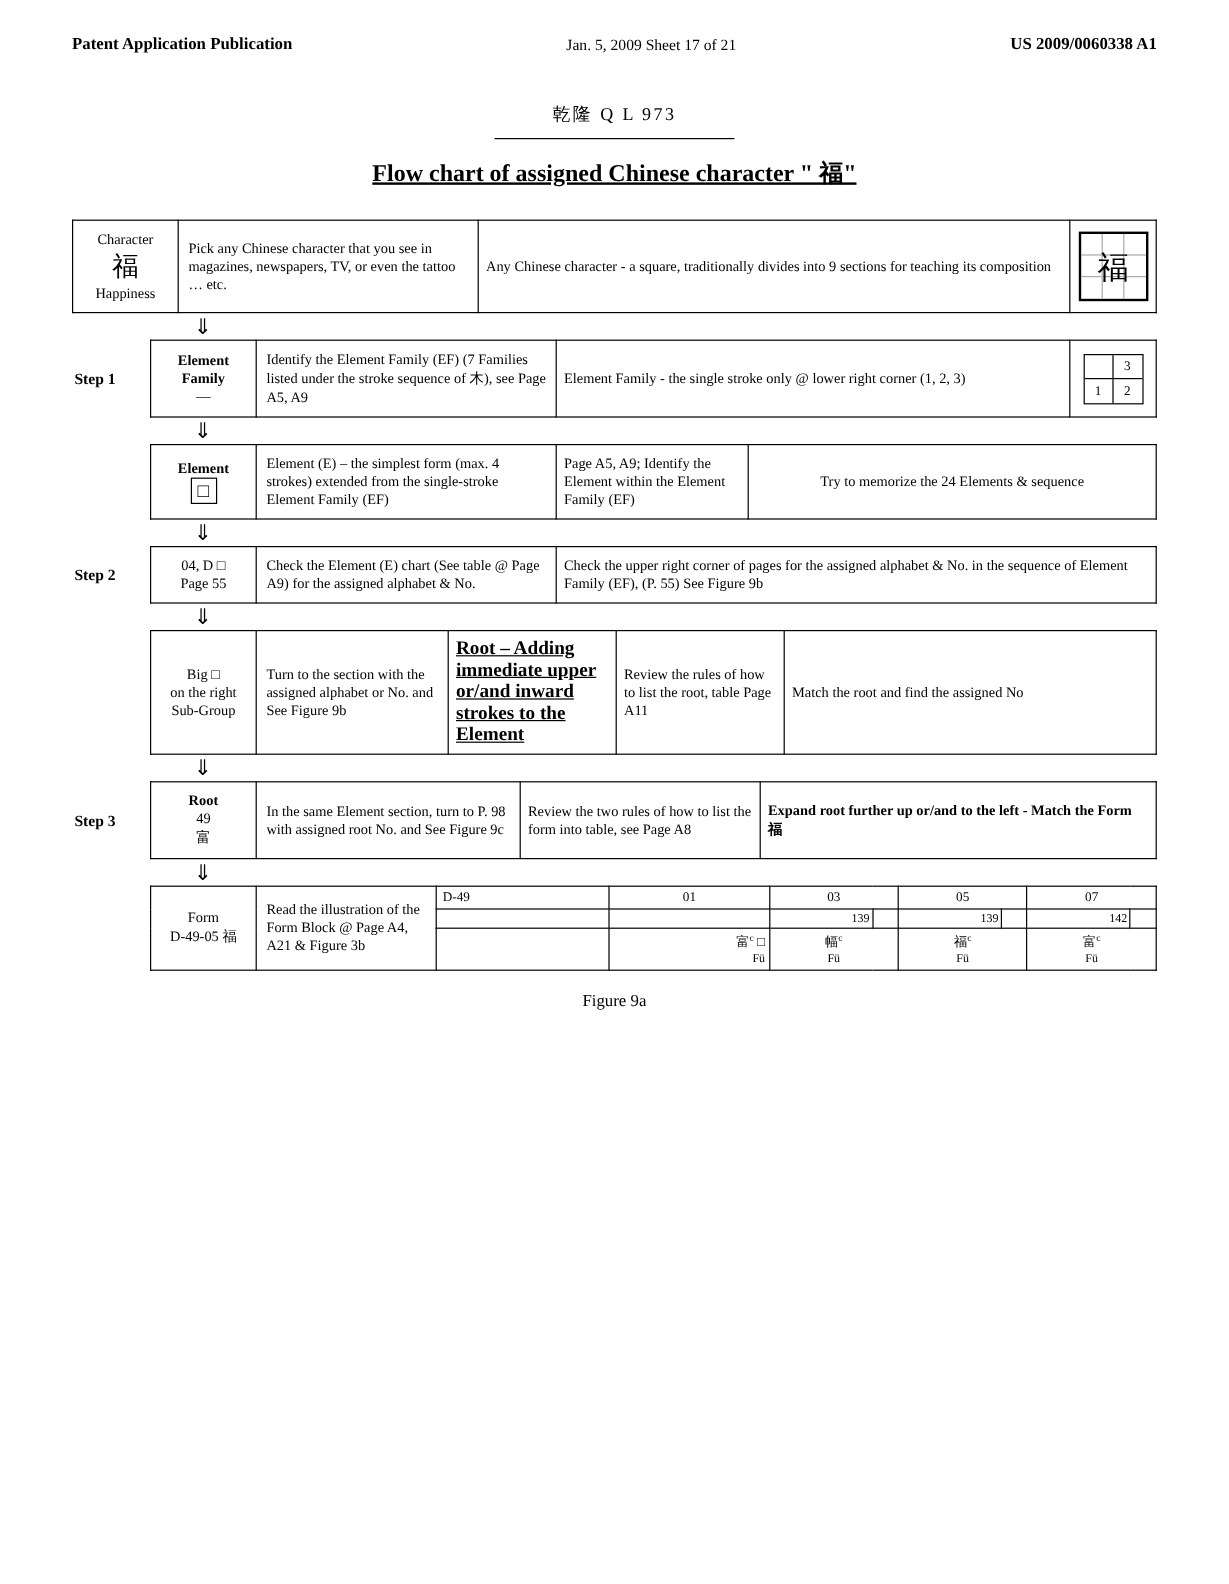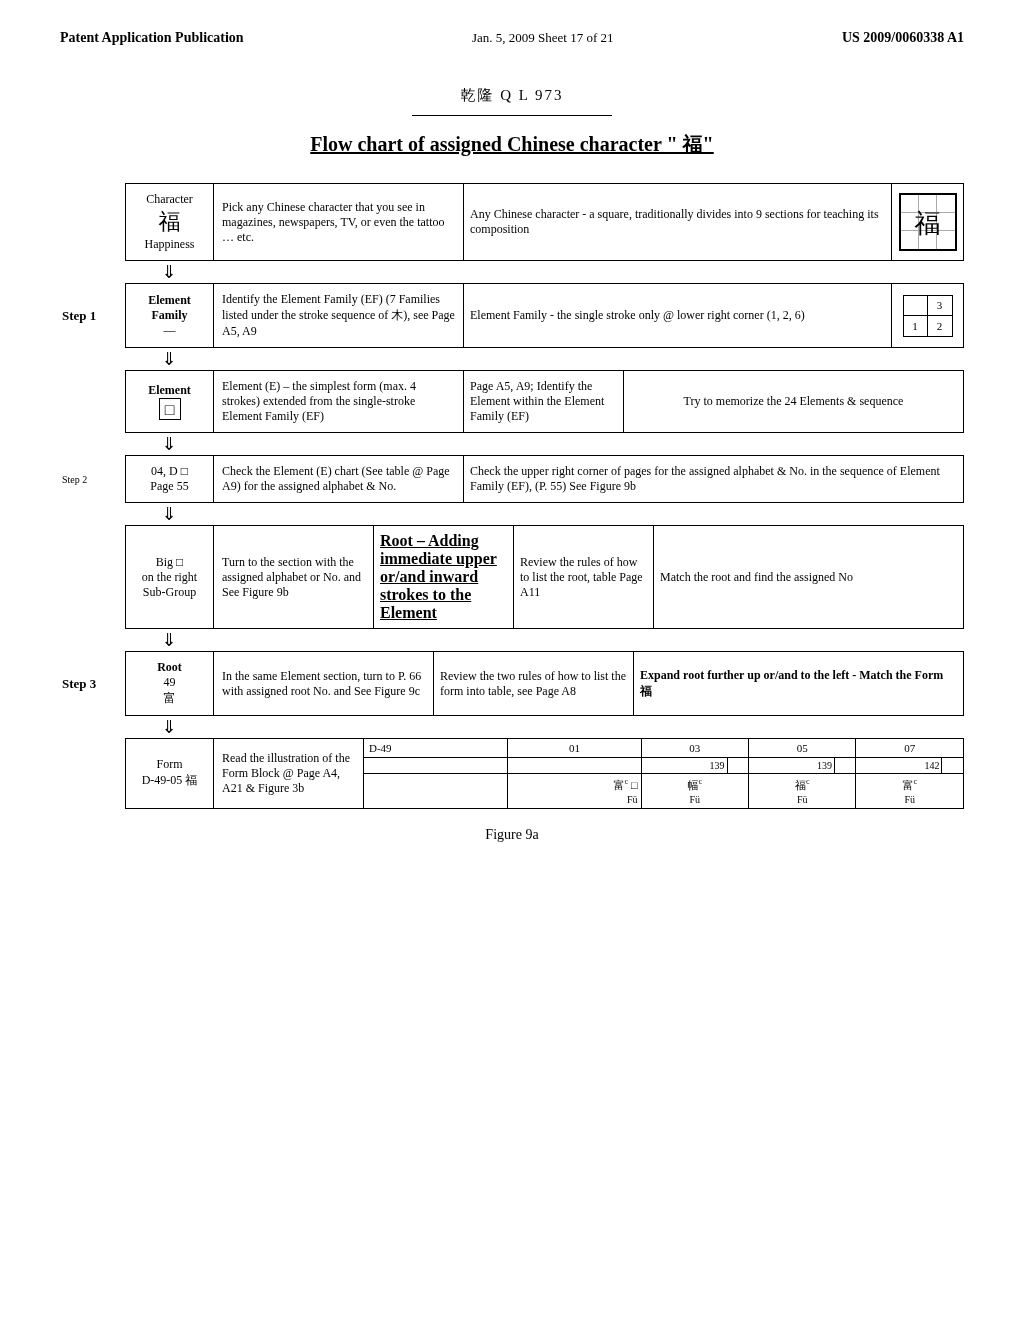--- a/index.html
+++ b/index.html
@@ -72,7 +72,7 @@
 
 <div class="flowchart">
 
-  <div style="display:flex; align-items:stretch; margin-bottom:0;">
+  <div style="display:flex; flex-direction:column; align-items:stretch; margin-bottom:0;">
     <div style="width:65px; min-width:65px;"></div>
     <table style="flex:1; border-collapse:collapse;">
       <tbody>

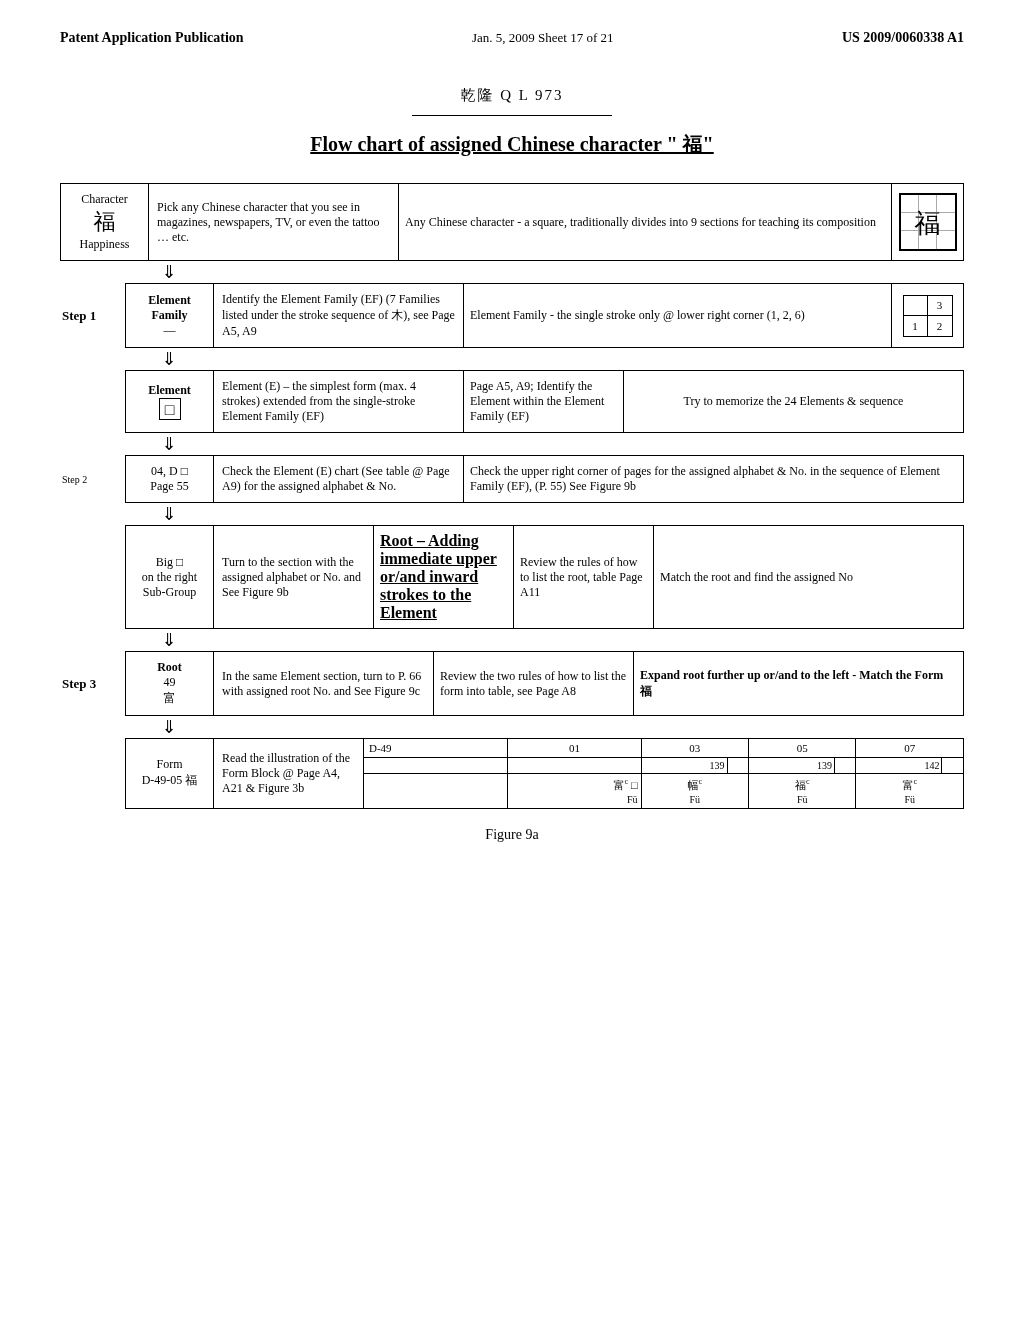--- a/index.html
+++ b/index.html
@@ -128,7 +128,7 @@
           Identify the Element Family (EF) (7 Families listed under the stroke sequence of 木), see Page A5, A9
         </td>
         <td style="border:1.5px solid #000; border-left:none; padding:6px; vertical-align:middle; font-size:12px;">
-          Element Family - the single stroke only @ lower right corner (1, 2, 6)
+          Element Family - the single stroke only @ lower right corner (1, 2, 3)
         </td>
         <td style="border:1.5px solid #000; border-left:none; padding:4px; vertical-align:middle; text-align:center; width:72px;">
           <div style="display:inline-grid; grid-template-columns:1fr 1fr; grid-template-rows:1fr 1fr; width:50px; height:42px; border:1.5px solid #000; font-size:11px;">

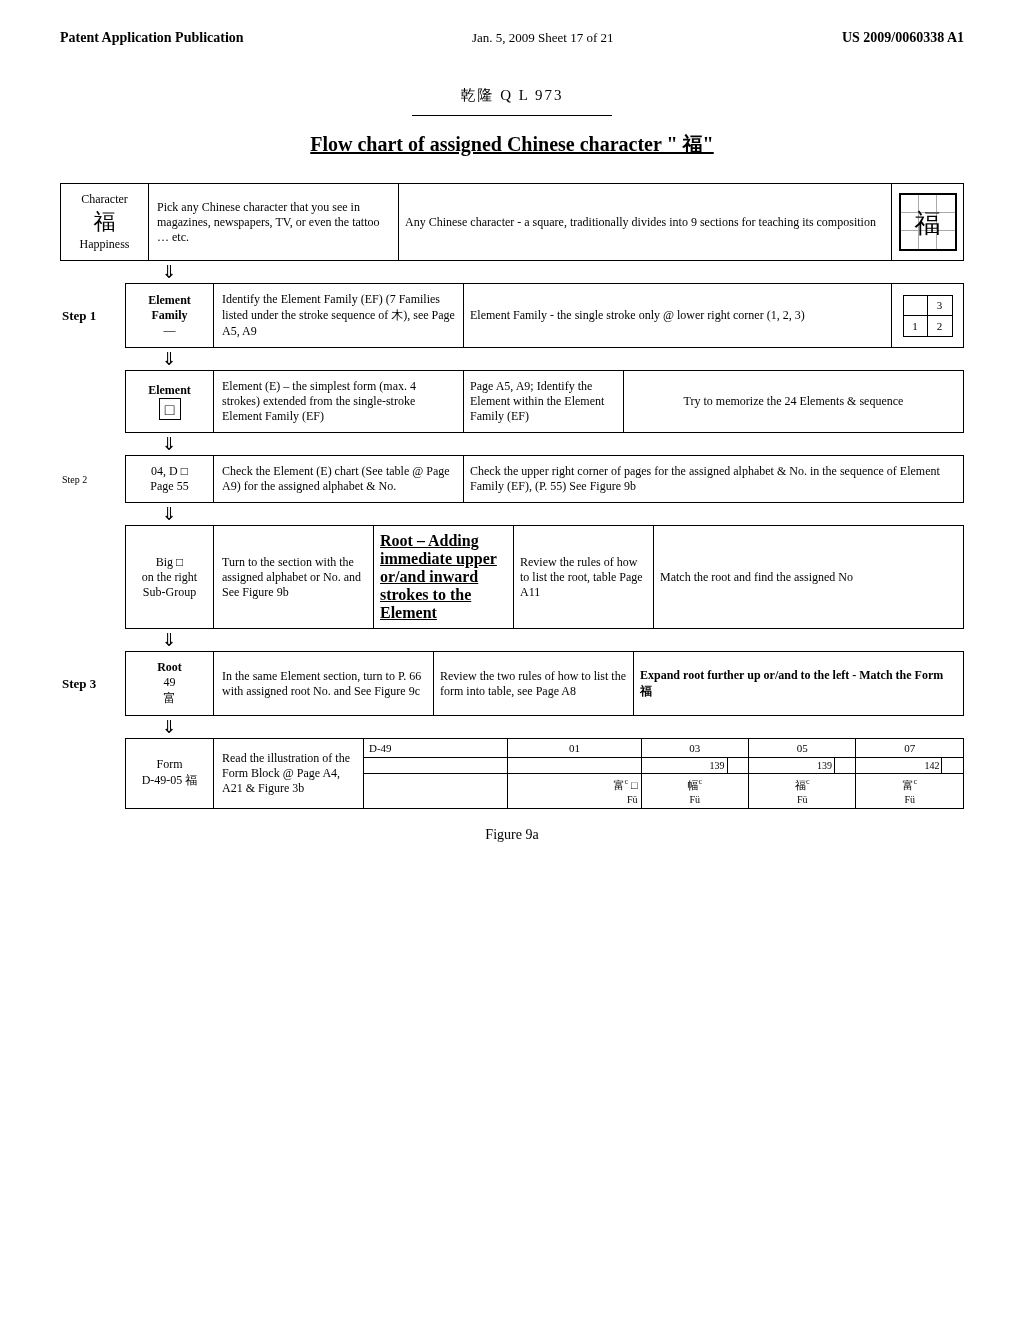--- a/index.html
+++ b/index.html
@@ -179,7 +179,7 @@
   </div>
 
   <div style="display:flex; flex-direction:row; align-items:stretch;">
-    <div style="width:65px; min-width:65px; display:flex; align-items:center; justify-content:flex-start; padding-left:2px; font-size:10px; font-weight:normal;">Step 2</div>
+    <div style="width:65px; min-width:65px; display:flex; align-items:center; justify-content:flex-start; padding-left:2px; font-size:13px; font-weight:bold;">Step 2</div>
     <table style="flex:1; border-collapse:collapse;">
       <tbody>
           <tr>

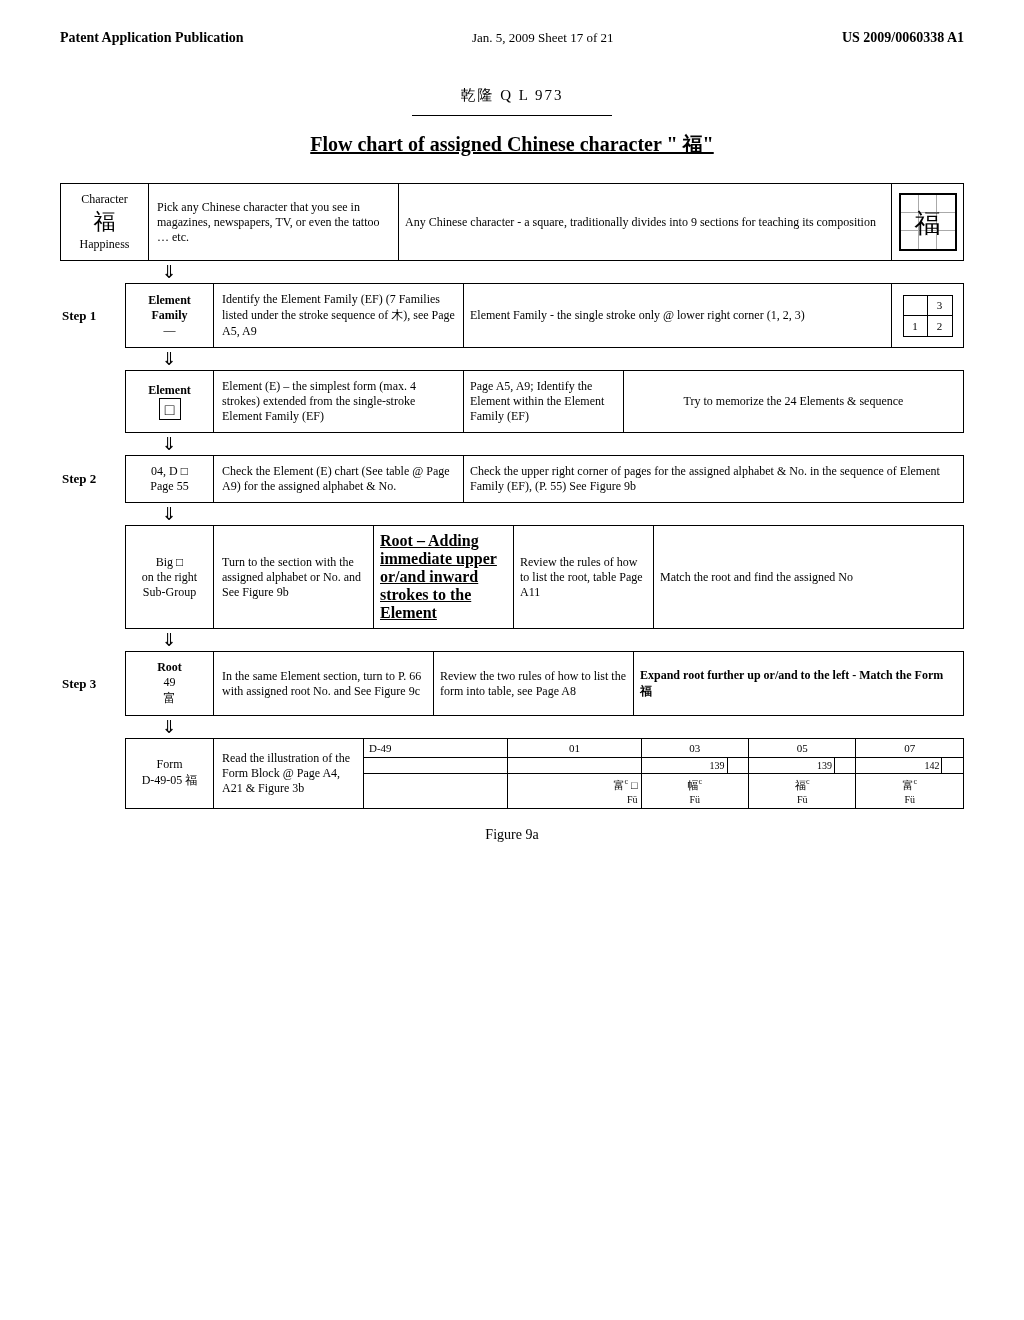--- a/index.html
+++ b/index.html
@@ -243,7 +243,7 @@
           <strong>Root</strong><br>49<br>富
         </td>
         <td style="border:1.5px solid #000; border-left:none; padding:8px; vertical-align:middle; font-size:12px; width:220px;">
-          In the same Element section, turn to P. 66 with assigned root No. and See Figure 9c
+          In the same Element section, turn to P. 98 with assigned root No. and See Figure 9c
         </td>
         <td style="border:1.5px solid #000; border-left:none; padding:6px; vertical-align:middle; font-size:12px; width:200px;">
           Review the two rules of how to list the form into table, see Page A8

